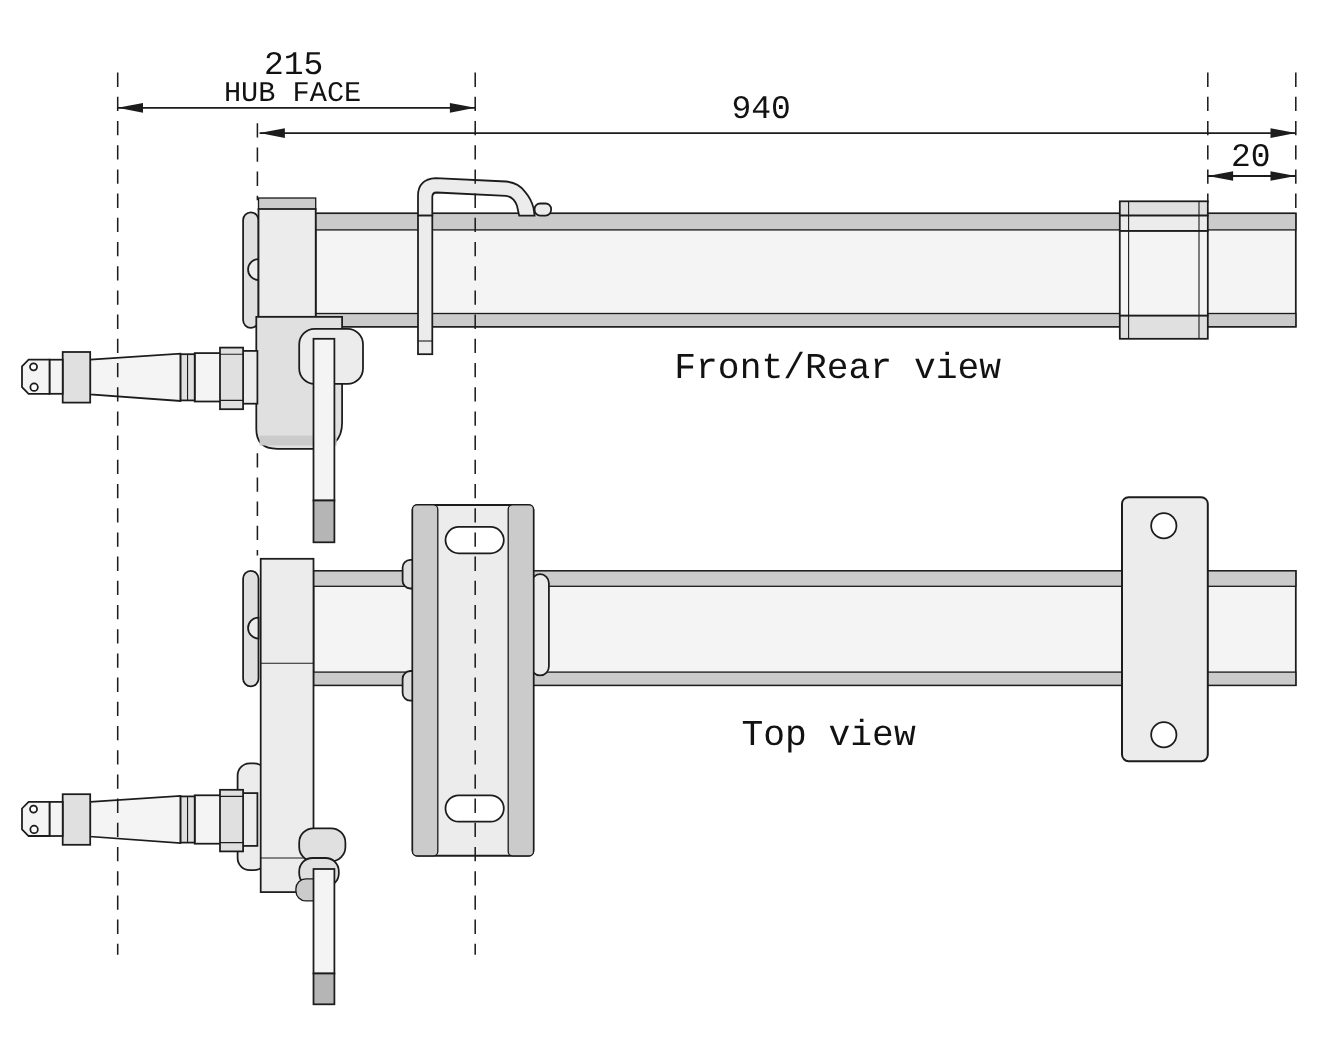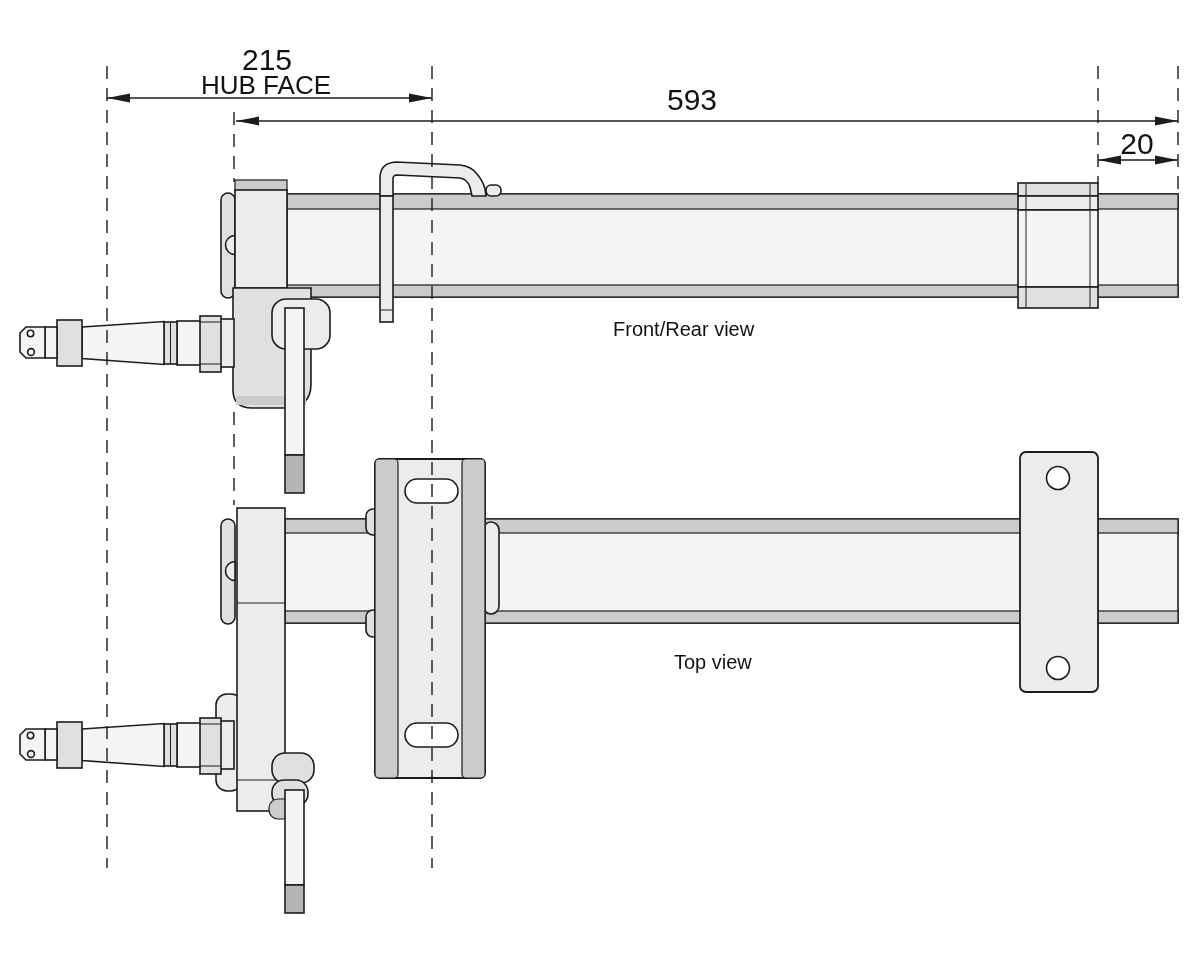--- a/index.html
+++ b/index.html
@@ -5,7 +5,7 @@
   html,body{margin:0;padding:0;background:#fff;}
   .canvas{
     position:relative;width:1200px;height:960px;background:var(--background,#fff);
-    font-family:Liberation Sans, sans-serif;color:#111;overflow:hidden;
+    font-family:Liberation Mono, monospace;color:#111;overflow:hidden;
   }
   svg{position:absolute;left:0;top:0;}
   .thin    {stroke:var(--line);stroke-width:1;fill:none;}

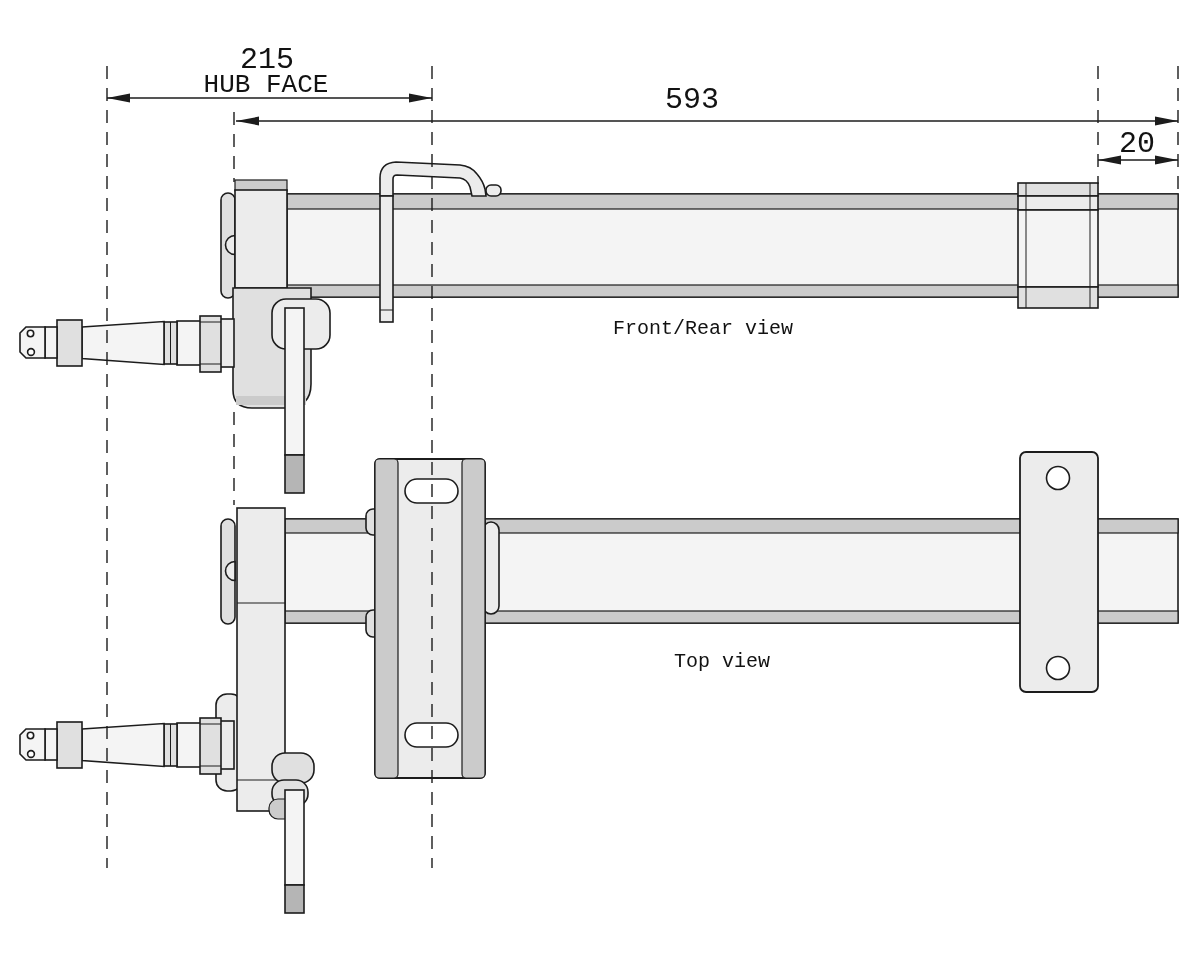--- a/index.html
+++ b/index.html
@@ -172,7 +172,7 @@
 
   <div class="txt t-sub center" style="left:266px;top:72px;">HUB FACE</div>
 
-  <div class="txt t-dim center" style="left:692px;top:85px;">593</div>
+  <div class="txt t-dim center" style="left:692px;top:85px;">940</div>
 
   <div class="txt t-dim center" style="left:1137px;top:129px;">20</div>
 

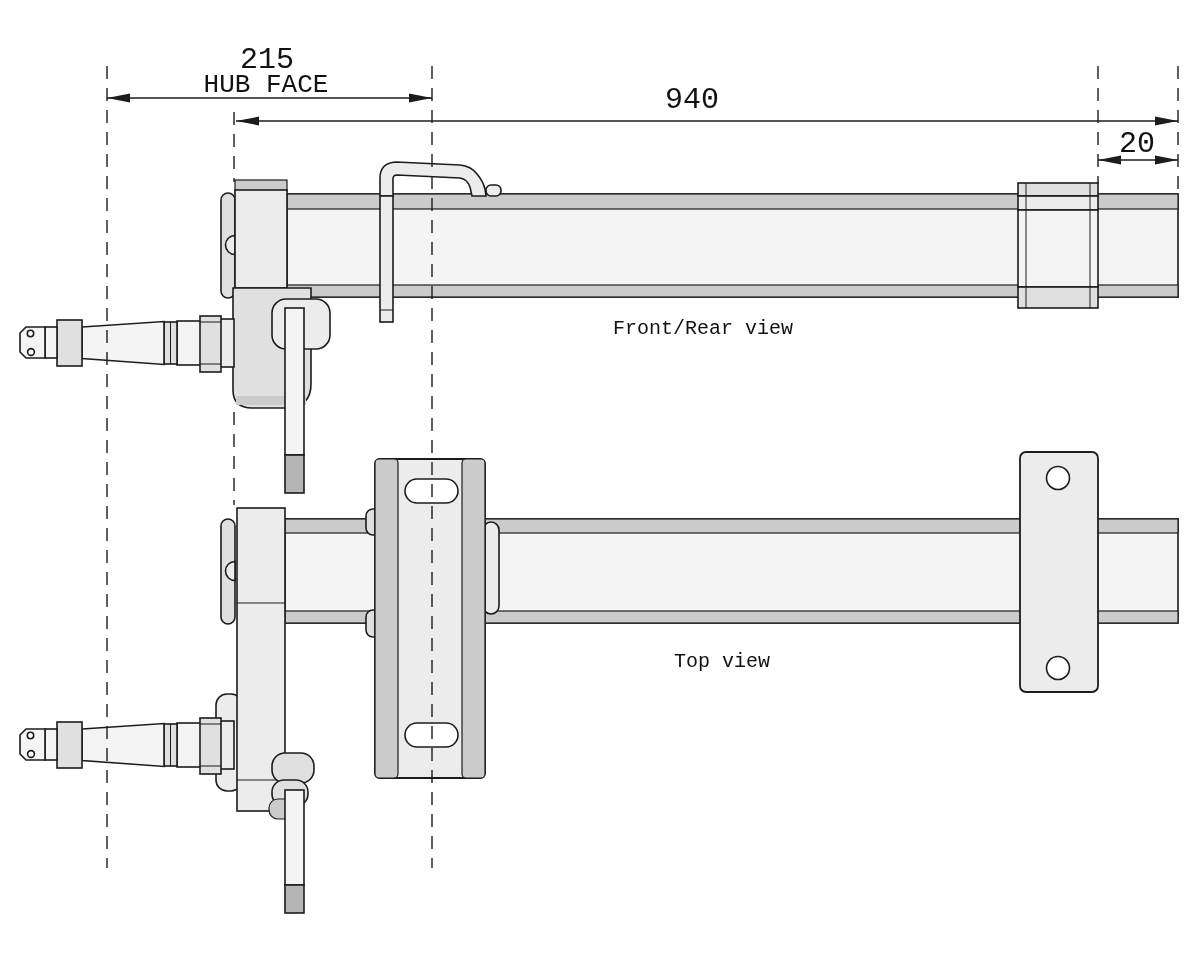--- a/index.html
+++ b/index.html
@@ -23,7 +23,7 @@
   .txt{position:absolute;white-space:nowrap;line-height:1;color:#121212;}
   .t-dim{font-size:30px;}
   .t-sub{font-size:26px;}
-  .t-view{font-size:20px;}
+  .t-view{font-size:33px;}
   .center{transform:translateX(-50%);}
 </style>
 </head>

